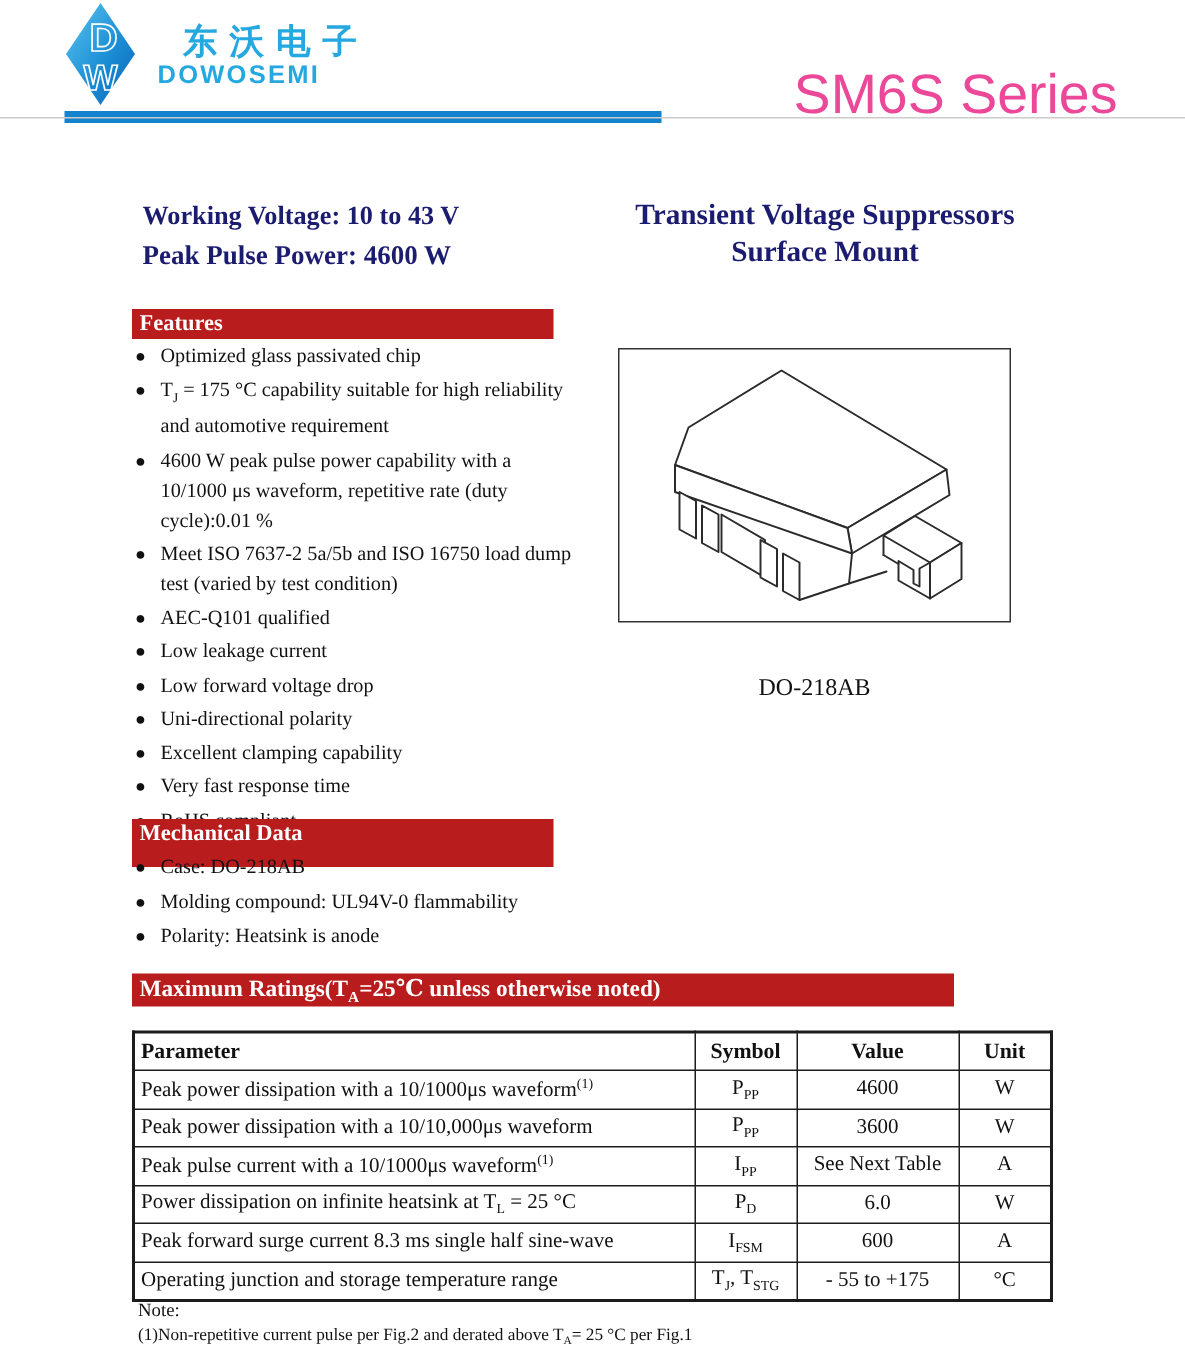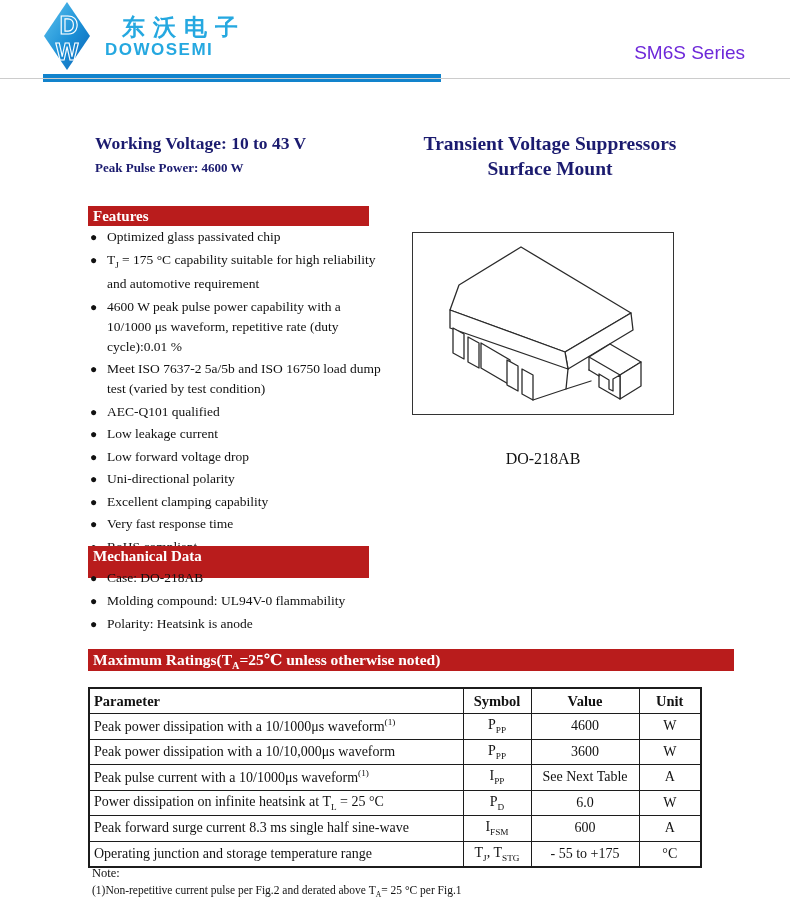--- a/index.html
+++ b/index.html
@@ -22,7 +22,7 @@
   }
   .series-title {
     right:45px; top:42px; font-family:"Liberation Sans",sans-serif;
-    font-size:19px; color:#6d28d9; white-space:nowrap;
+    font-size:37px; color:#ec4899; white-space:nowrap;
   }
   .rule-gray { left:0; top:78px; width:790px; height:1px; background:#cccccc; }
   .rule-blue { left:43px; top:74px; width:398px; height:8px; background:#1283cc; }

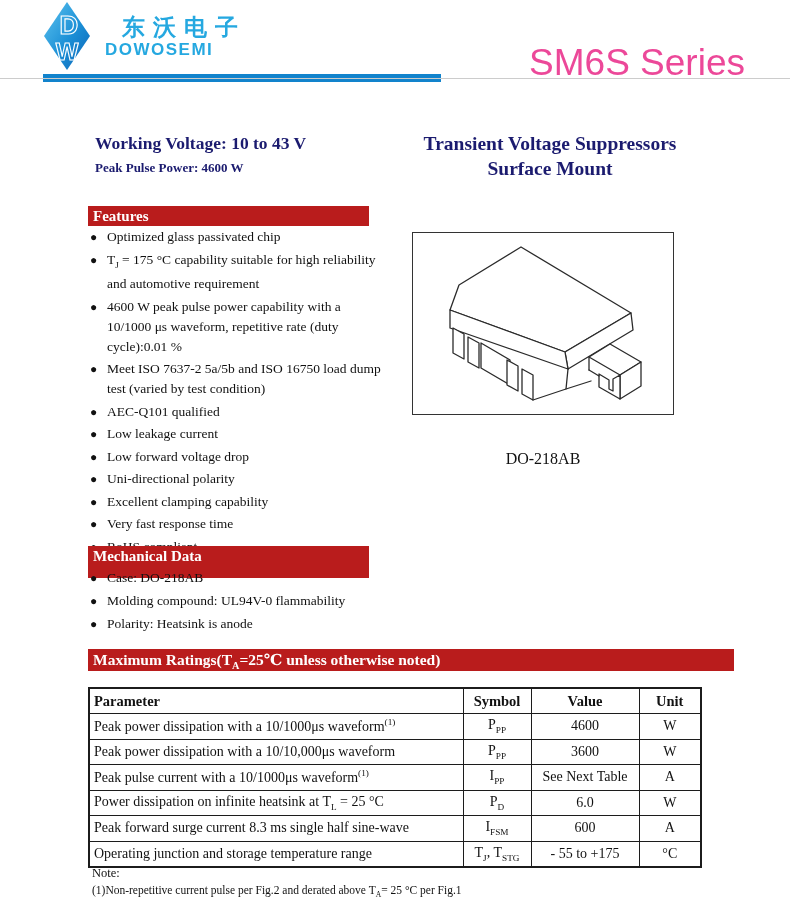--- a/index.html
+++ b/index.html
@@ -29,7 +29,7 @@
 
   
   .wv-line { left:95px; top:133px; font-size:17.5px; font-weight:bold; color:#1b1b6f; white-space:nowrap; }
-  .pp-line { left:95px; top:160px; font-size:13px; font-weight:bold; color:#1b1b6f; white-space:nowrap; }
+  .pp-line { left:95px; top:160px; font-size:18px; font-weight:bold; color:#1b1b6f; white-space:nowrap; }
   .main-title {
     left:388px; top:131px; width:324px; text-align:center;
     font-size:19.5px; font-weight:bold; color:#1b1b6f; line-height:25px;

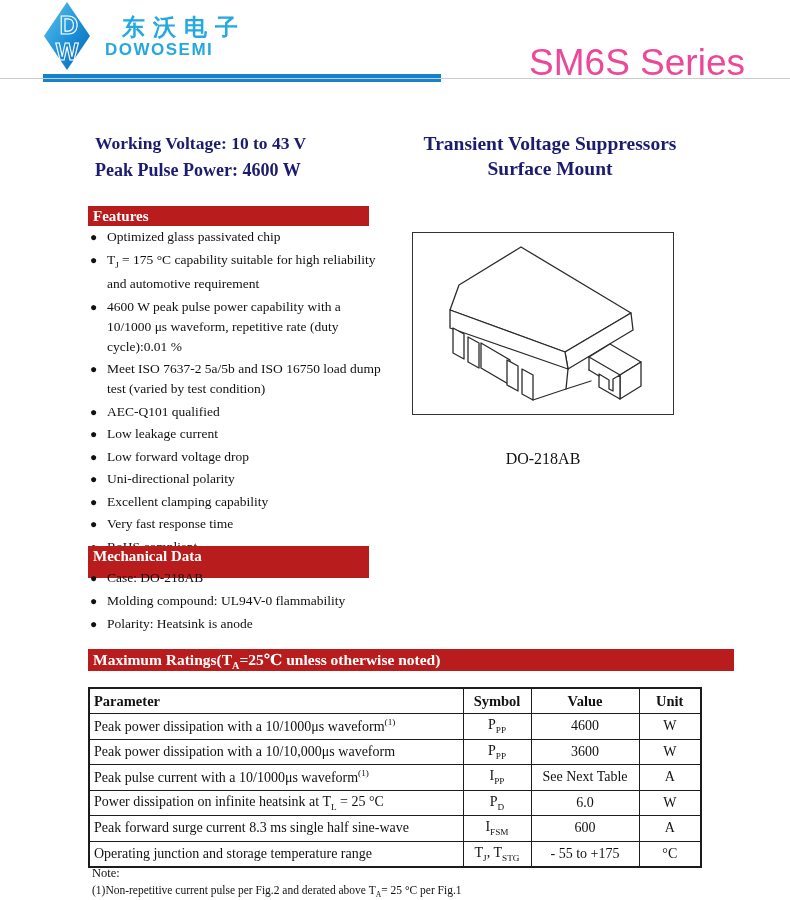--- a/index.html
+++ b/index.html
@@ -42,7 +42,7 @@
   }
   .features-bar { left:88px; top:206px; width:281px; height:20px; }
   .mech-bar     { left:88px; top:546px; width:281px; height:32px; }
-  .maxr-bar     { left:88px; top:649px; width:646px; height:22px; line-height:22px; font-size:15.5px; }
+  .maxr-bar     { left:88px; top:649px; width:548px; height:22px; line-height:22px; font-size:15.5px; }
 
   
   .blist { list-style:none; }

